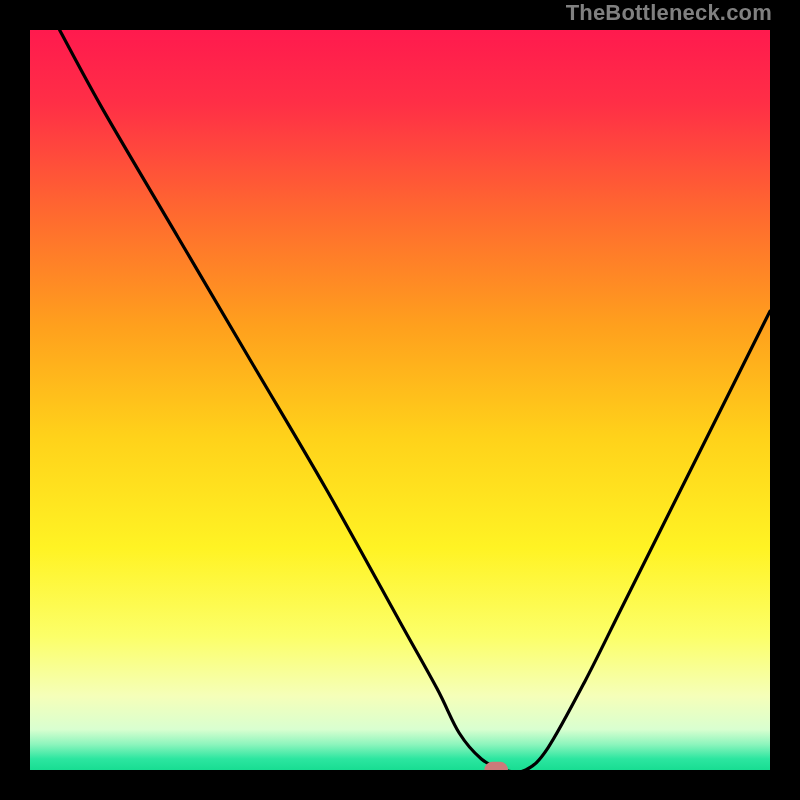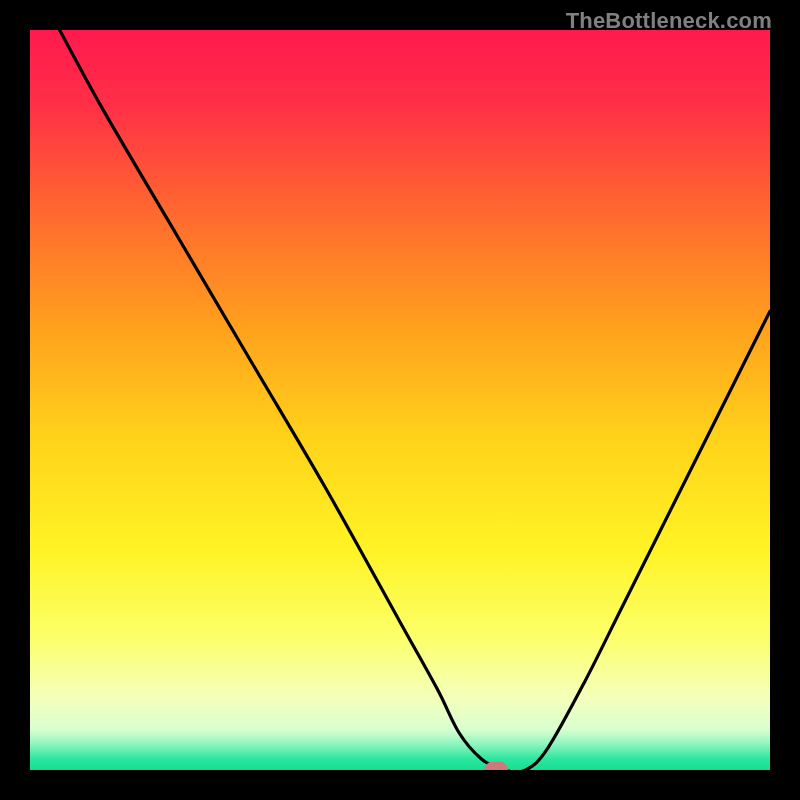--- a/index.html
+++ b/index.html
@@ -25,7 +25,7 @@
   }
   .watermark {
     position: absolute;
-    top: 8px;
+    top: 0;
     right: 28px;
     font-family: Arial, Helvetica, sans-serif;
     font-size: 22px;

